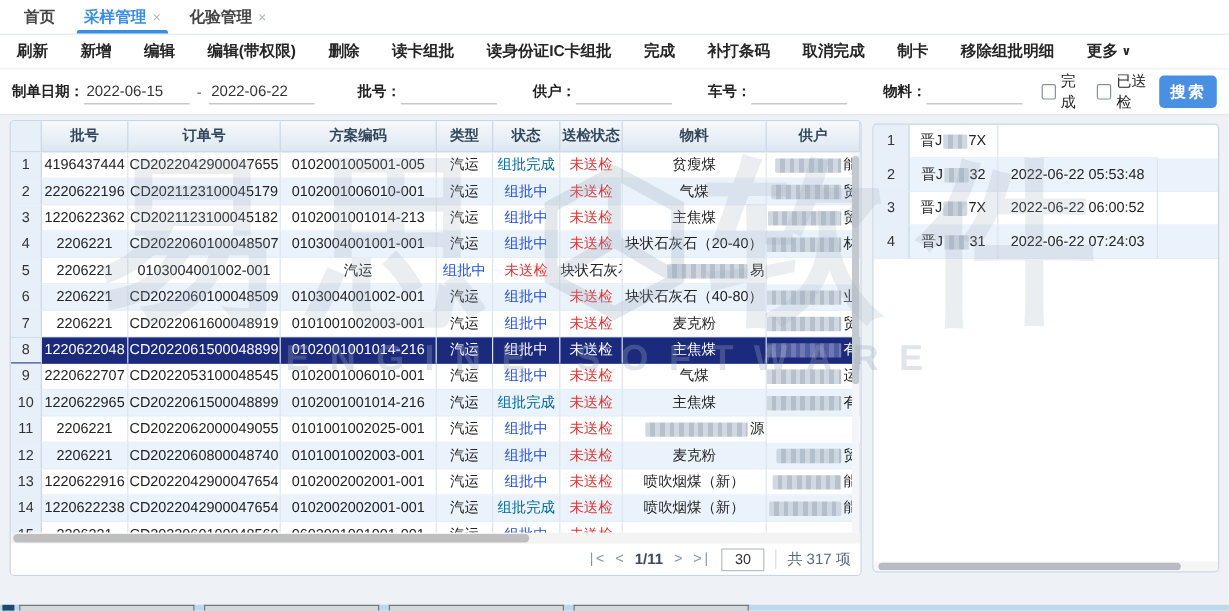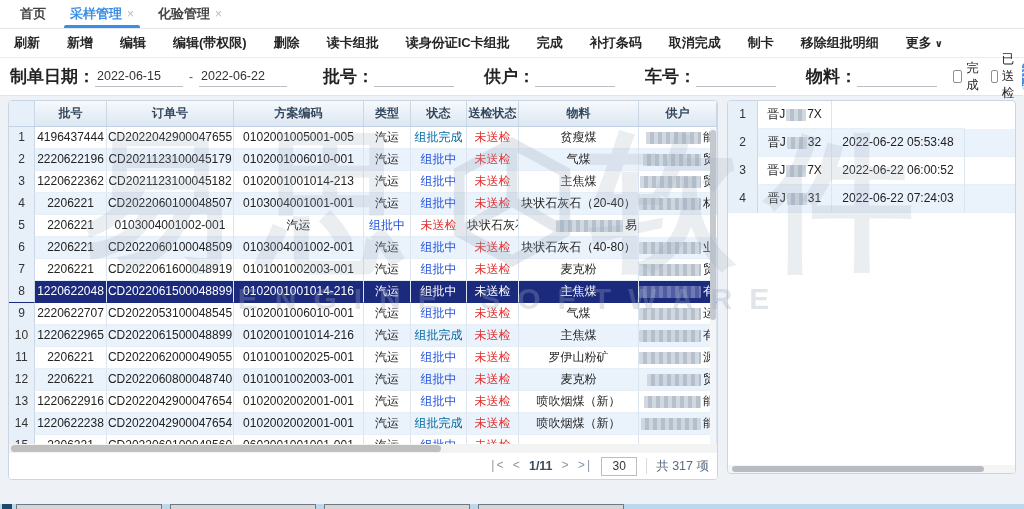--- a/index.html
+++ b/index.html
@@ -26,7 +26,7 @@
   
   .filterbar { height:38px; background:#fff; border-bottom:1px solid #e0e4ea;
     display:flex; align-items:center; padding:0 10px; }
-  .flabel { font-size:17px; color:#222; font-weight:600; white-space:nowrap; }
+  .flabel { font-size:12px; color:#222; font-weight:600; white-space:nowrap; }
   .fin { border:none; border-bottom:1px solid #b9bdc4; background:transparent;
     width:88px; height:20px; font-size:12.5px; color:#333; outline:none;
     font-family:inherit; padding:0 2px; }

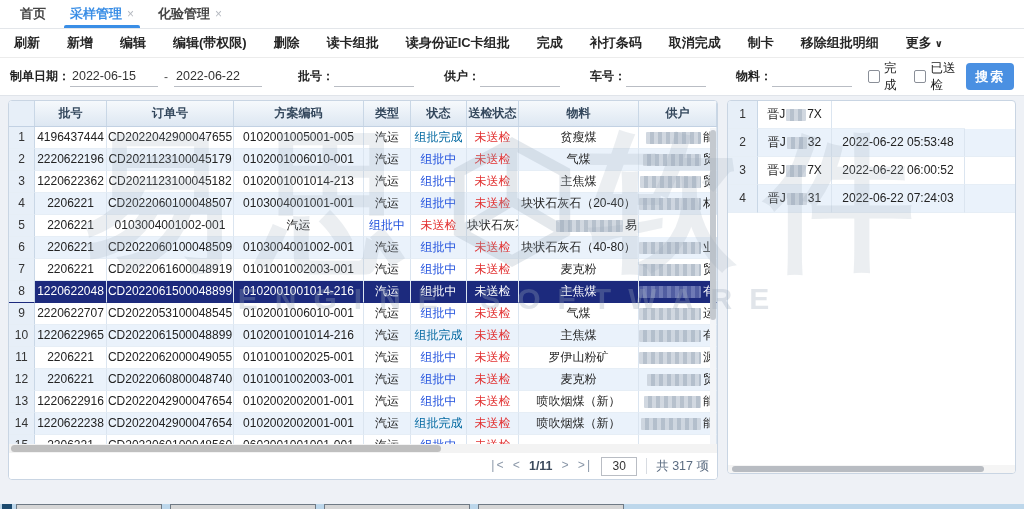--- a/index.html
+++ b/index.html
@@ -41,7 +41,7 @@
     border:none; border-radius:4px; font-size:13px; font-weight:600;
     cursor:pointer; font-family:inherit; letter-spacing:2px; }
   
-  .mainarea { display:flex; padding:4px 8px 0 8px; gap:9px; align-items:flex-start; }
+  .mainarea { display:flex; padding:4px 8px 0 8px; gap:9px; align-items:center; }
   .panel { background:#fff; border:1px solid #c9d5e3; border-radius:4px;
     overflow:hidden; position:relative; }
   .panel.left { width:710px; height:380px; }

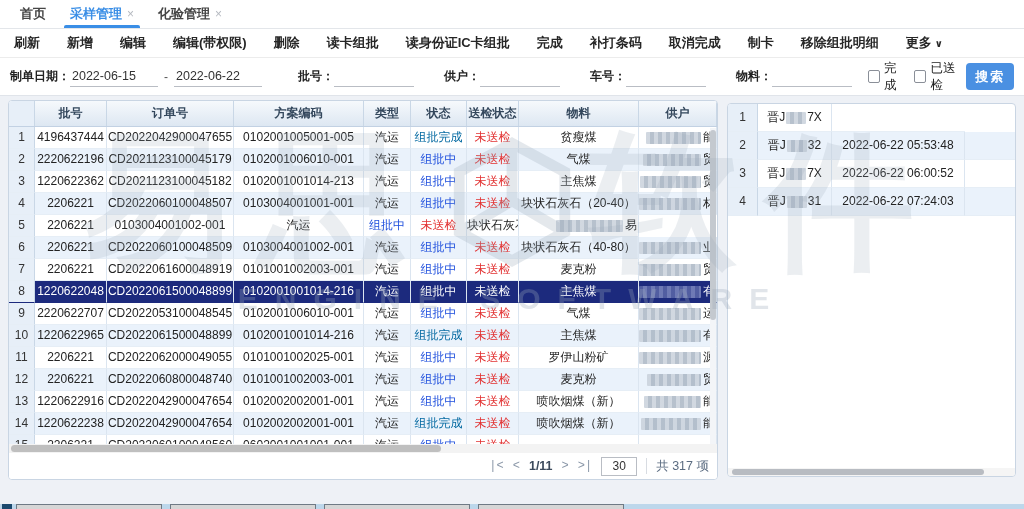--- a/index.html
+++ b/index.html
@@ -372,7 +372,6 @@
           <div class="cell">汽运</div>
           <div class="cell st-doing">组批中</div>
           <div class="cell insp">未送检</div>
-          <div class="cell">罗伊山粉矿</div>
           <div class="cell c-sup">
             <span class="censor" style="width: 85px;"></span>
             <span>源</span>

